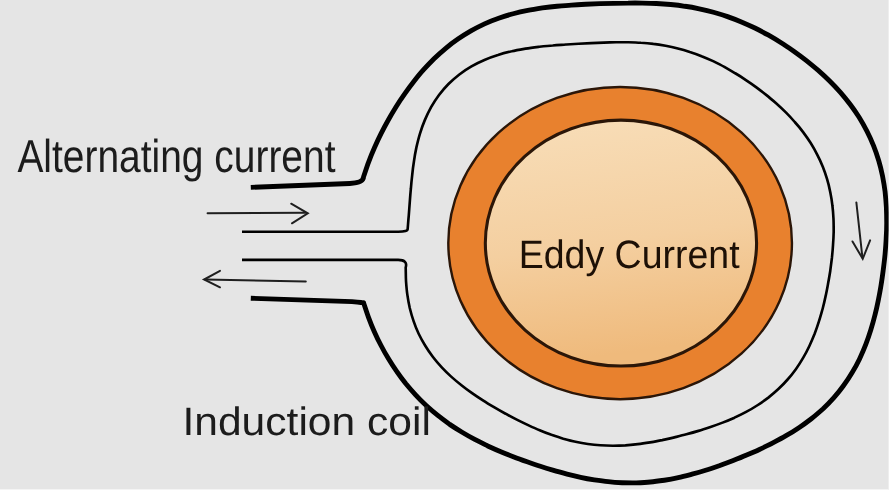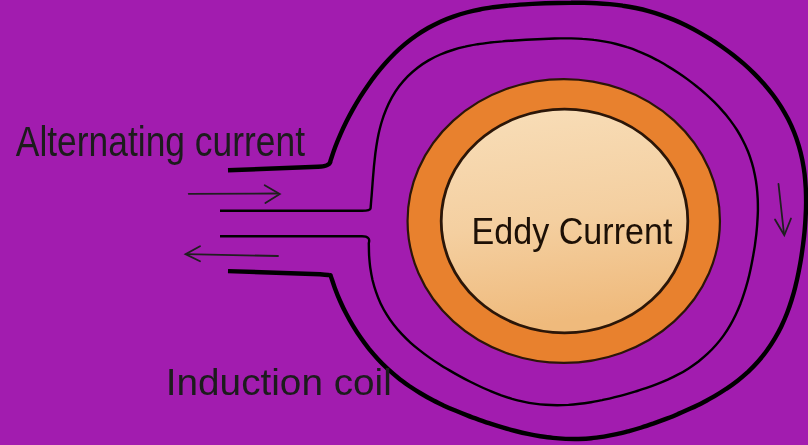--- a/index.html
+++ b/index.html
@@ -3,7 +3,7 @@
 <meta charset="utf-8">
 <style>
 html,body{margin:0;padding:0;background:#ffffff;}
-#stage{position:relative;width:808px;height:445px;background:#a21caf;overflow:hidden;}
+#stage{position:relative;width:808px;height:445px;background:#e5e5e5;overflow:hidden;}
 svg{position:absolute;left:0;top:0;}
 .lbl{font-family:"Liberation Sans",sans-serif;fill:#1c1c1c;}
 </style>

